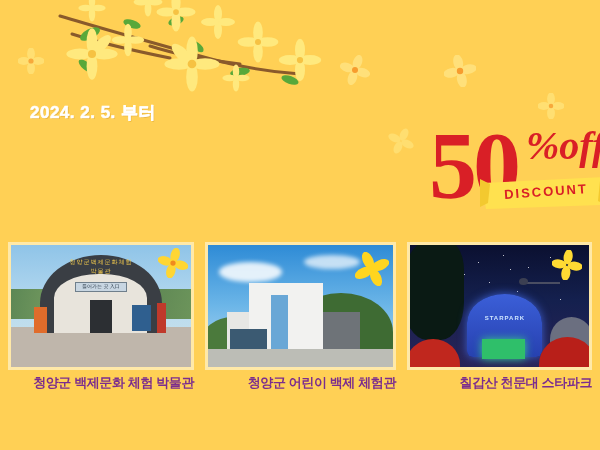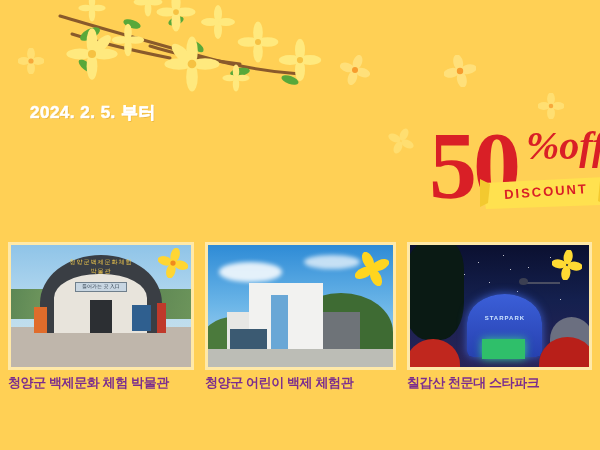--- a/index.html
+++ b/index.html
@@ -168,7 +168,7 @@
   
   .captions { position: absolute; left: 0; top: 374px; width: 600px; height: 22px; }
   .caption {
-    position: absolute; top: 0; text-align: left;
+    position: absolute; top: 0; text-align: right;
     font-size: 13px; font-weight: bold; letter-spacing: -0.4px;
     color: #7B2D8E; white-space: nowrap;
   }

